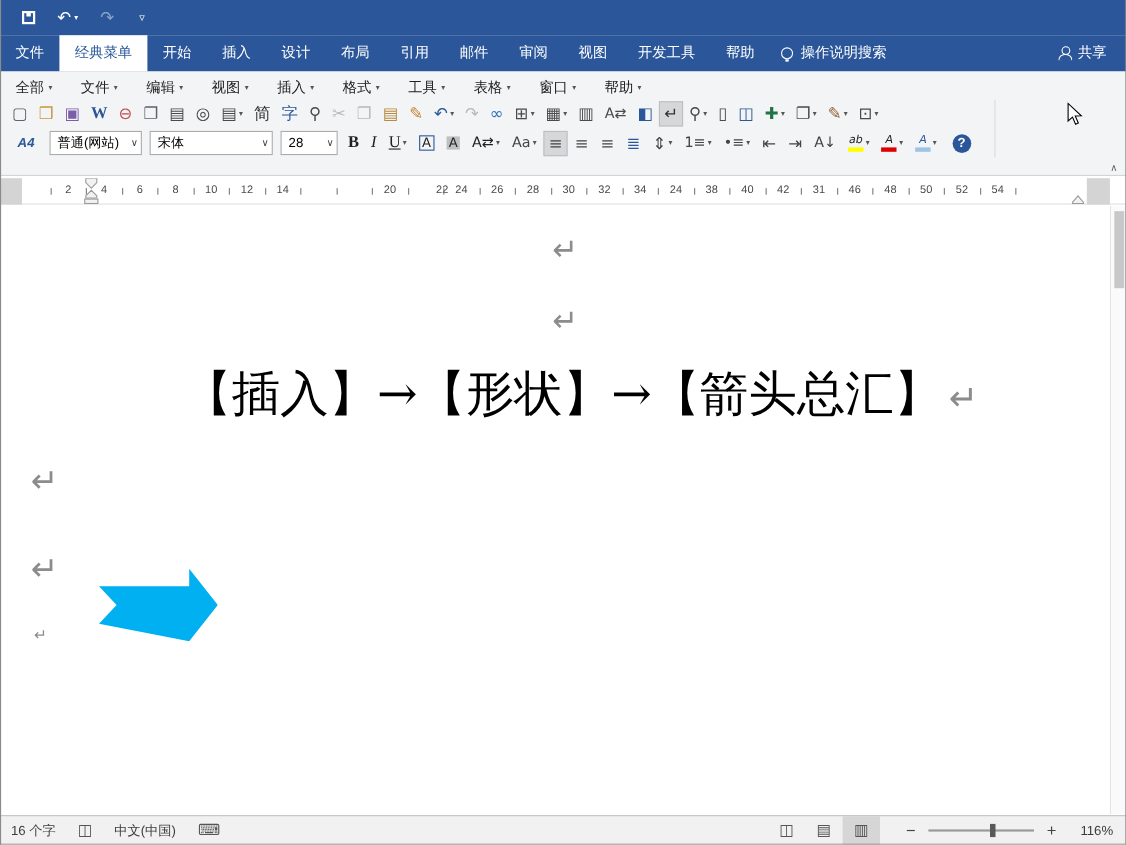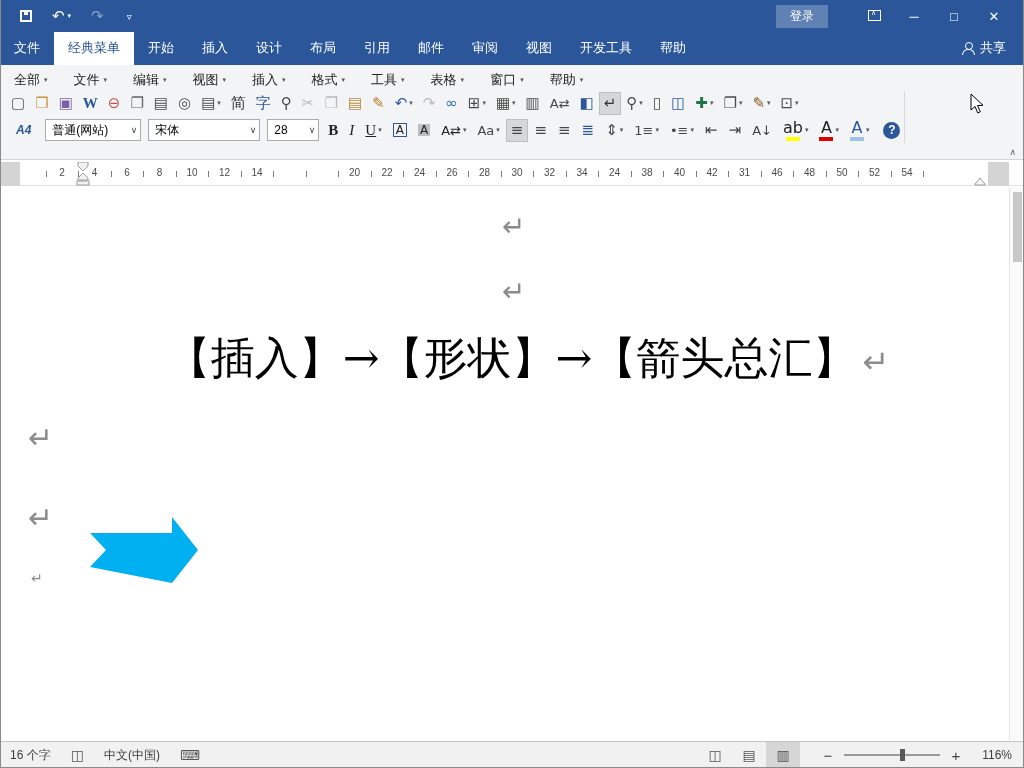--- a/index.html
+++ b/index.html
@@ -116,13 +116,6 @@
     <span class="qbtn">
         <span class="dd-sm" style="font-size:10px">▿</span>
       </span>
-  </div>
-  <div class="title-right">
-    <span class="signin">登录</span>
-    <span class="wbtn"><span class="ribbon-opts"></span></span>
-    <span class="wbtn">─</span>
-    <span class="wbtn">□</span>
-    <span class="wbtn">✕</span>
   </div>
 </div>
 

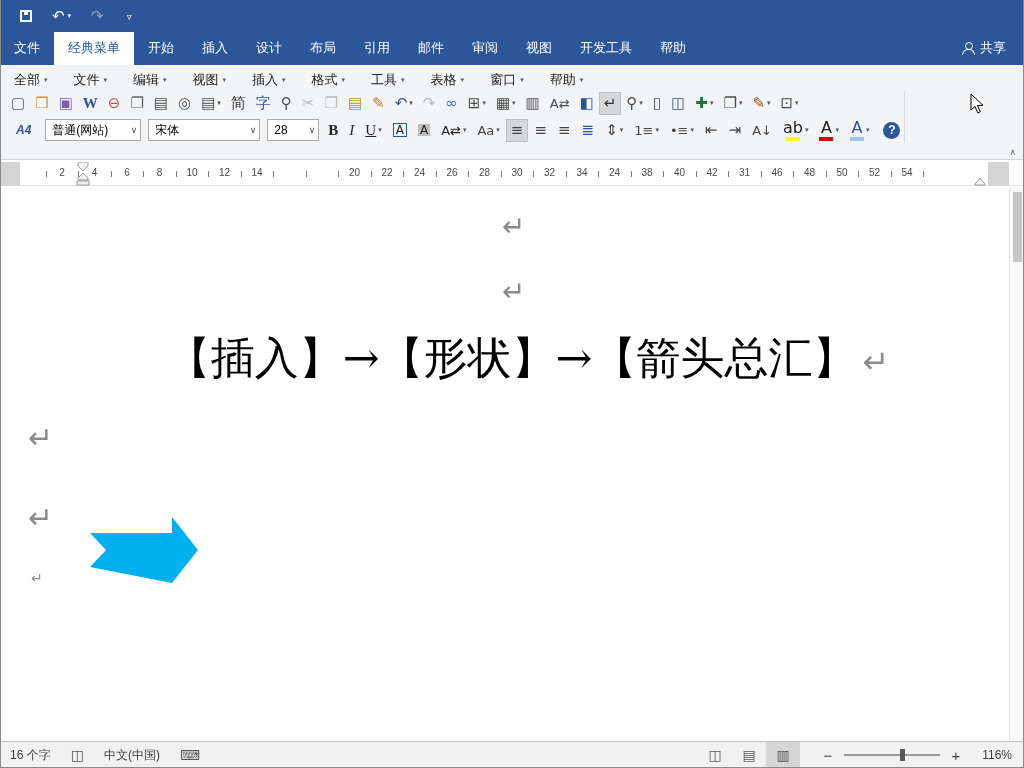--- a/index.html
+++ b/index.html
@@ -134,6 +134,10 @@
       <span class="rtab">开发工具</span>
       <span class="rtab">帮助</span>
     </span>
+  <span class="tellme">
+    <span class="bulb"></span>
+    <span>操作说明搜索</span>
+  </span>
   <span class="share">
     <span class="person"></span>
     <span>共享</span>

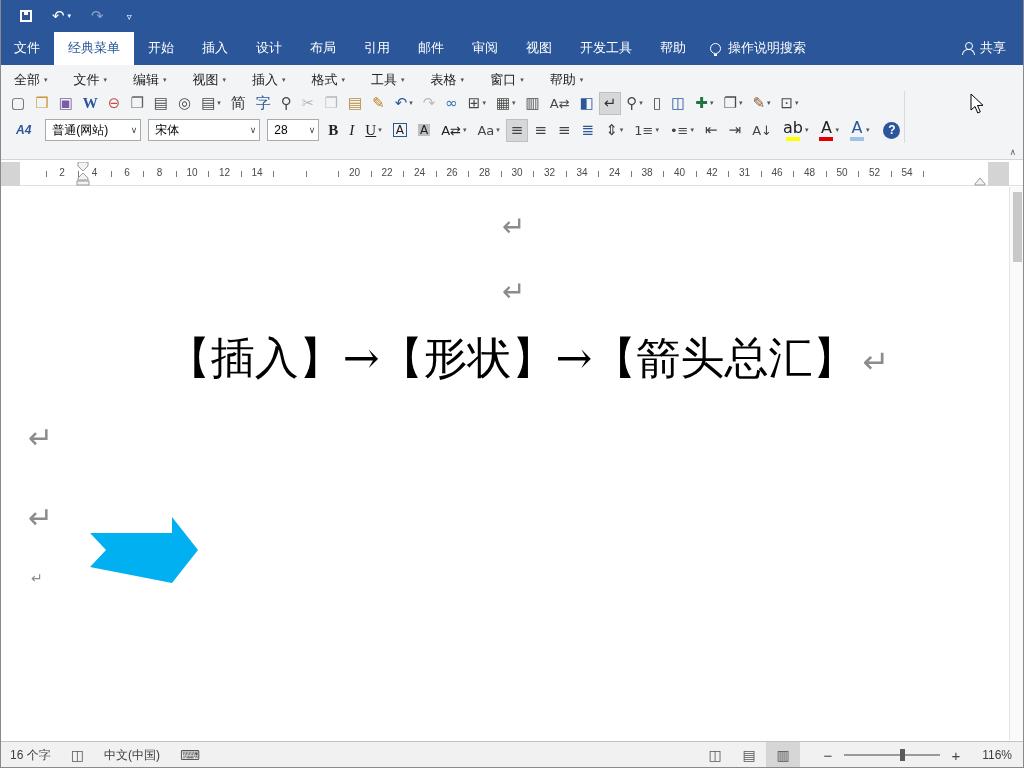--- a/index.html
+++ b/index.html
@@ -298,7 +298,7 @@
       <span class="tbtn">
         <span class="a4icon">A4</span>
       </span>
-      <span class="combo" style="width: 96px;">
+      <span class="combo" style="width: 84px;">
         <span class="cv">普通(网站)</span>
         <span class="ca">∨</span>
       </span>

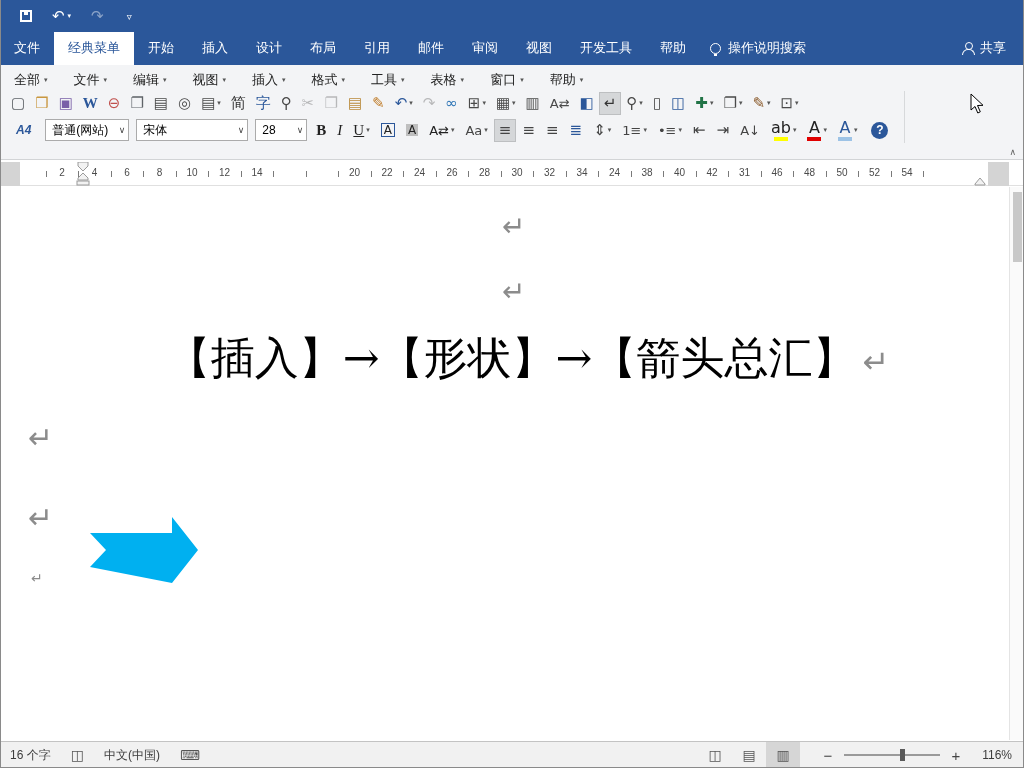--- a/index.html
+++ b/index.html
@@ -53,7 +53,7 @@
   .g.boxed { border:1px solid #2B579A; padding:0 2px; font-size:12px !important; }
   .g.shade { background:#BFBFBF; padding:0 2px; font-size:12px !important; }
   .barwrap { display:flex; flex-direction:column; align-items:center; line-height:1; }
-  .barwrap .g { font-size:16px; }
+  .barwrap .g { font-size:10px;font-style:italic; }
   .colorbar { width:14px; height:4px; margin-top:1px; }
   .combo { display:flex; align-items:center; justify-content:space-between; background:#fff; border:1px solid #ABABAB; height:22px; font-size:12px; padding:0 3px 0 6px; margin:0 3px; cursor:default; }
   .combo .cv { white-space:nowrap; overflow:hidden; }

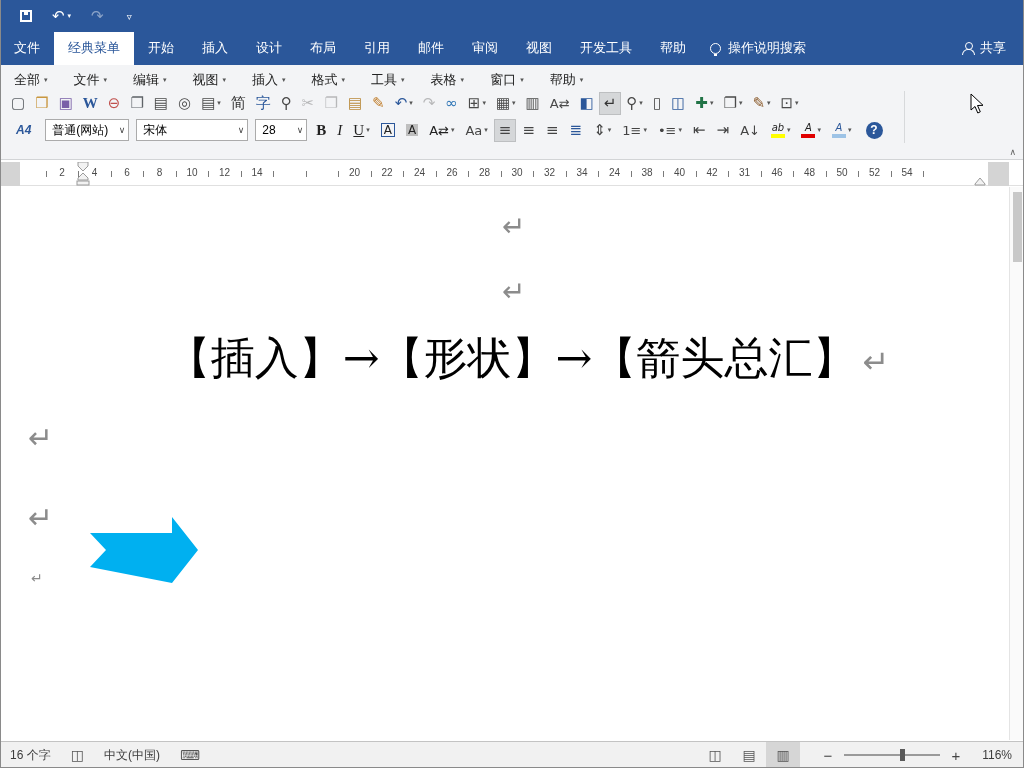--- a/index.html
+++ b/index.html
@@ -428,7 +428,7 @@
     <span class="rtick" style="left: 338.25px;"></span>
     <span class="rnum" style="left: 354.5px;">20</span>
     <span class="rtick" style="left: 370.75px;"></span>
-    <span class="rnum" style="left: 387px;">22</span>
+    <span class="rnum" style="left: 402px;">22</span>
     <span class="rtick" style="left: 403.25px;"></span>
     <span class="rnum" style="left: 419.5px;">24</span>
     <span class="rtick" style="left: 435.75px;"></span>

